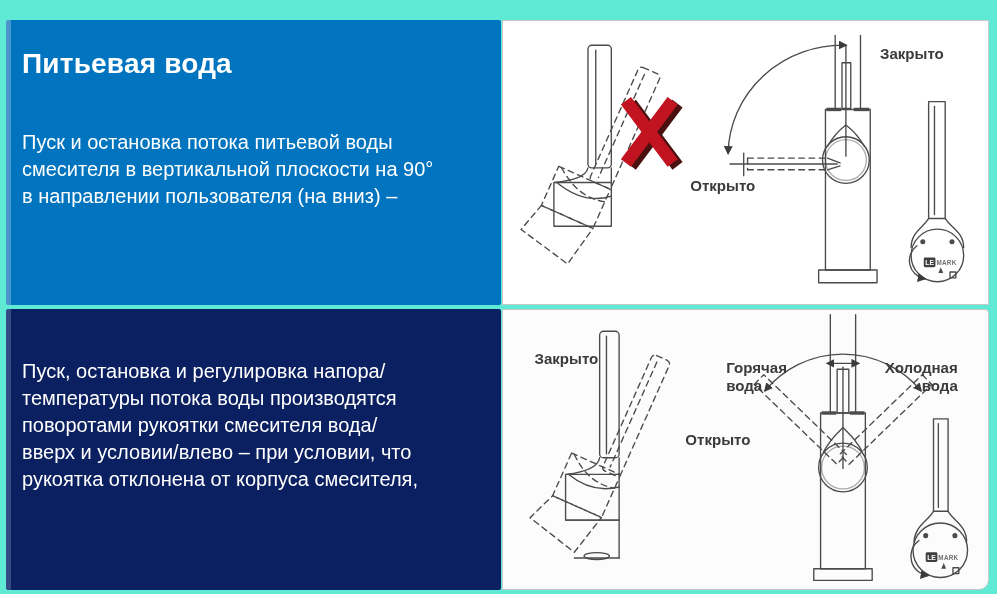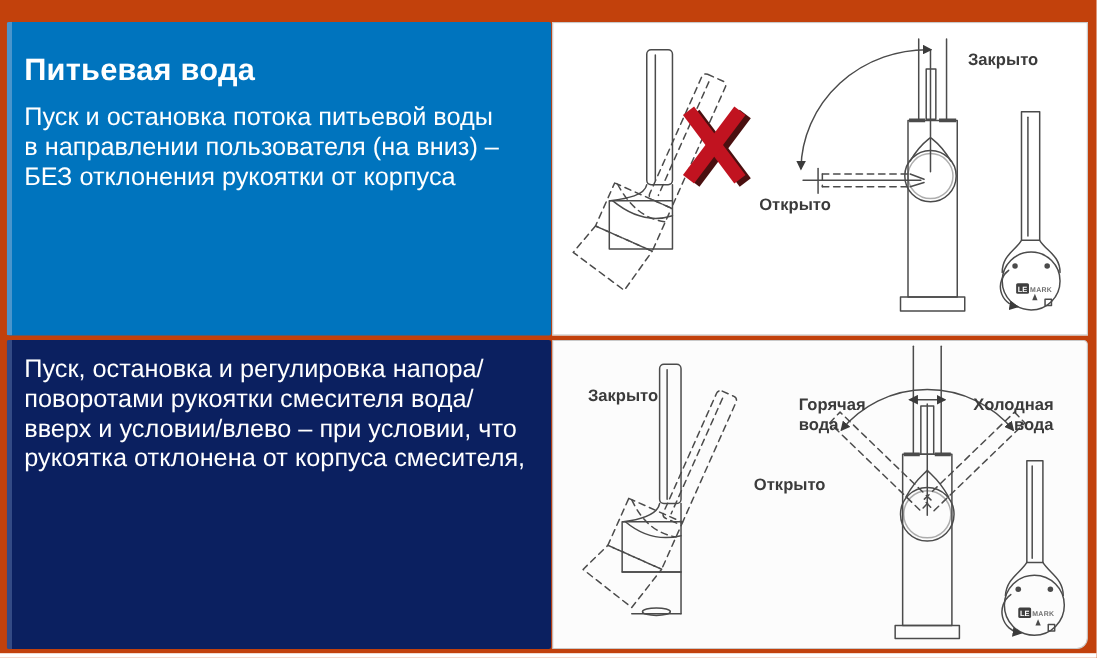--- a/index.html
+++ b/index.html
@@ -4,7 +4,7 @@
 <style>
   html,body{margin:0;padding:0;background:#fff;}
   .page{
-    position:relative;width:997px;height:594px;background:#c2410c;overflow:hidden;
+    position:relative;width:997px;height:594px;background:#5eead4;overflow:hidden;
     font-family:"Liberation Sans",sans-serif;
   }
   .panel{position:absolute;box-sizing:border-box;}

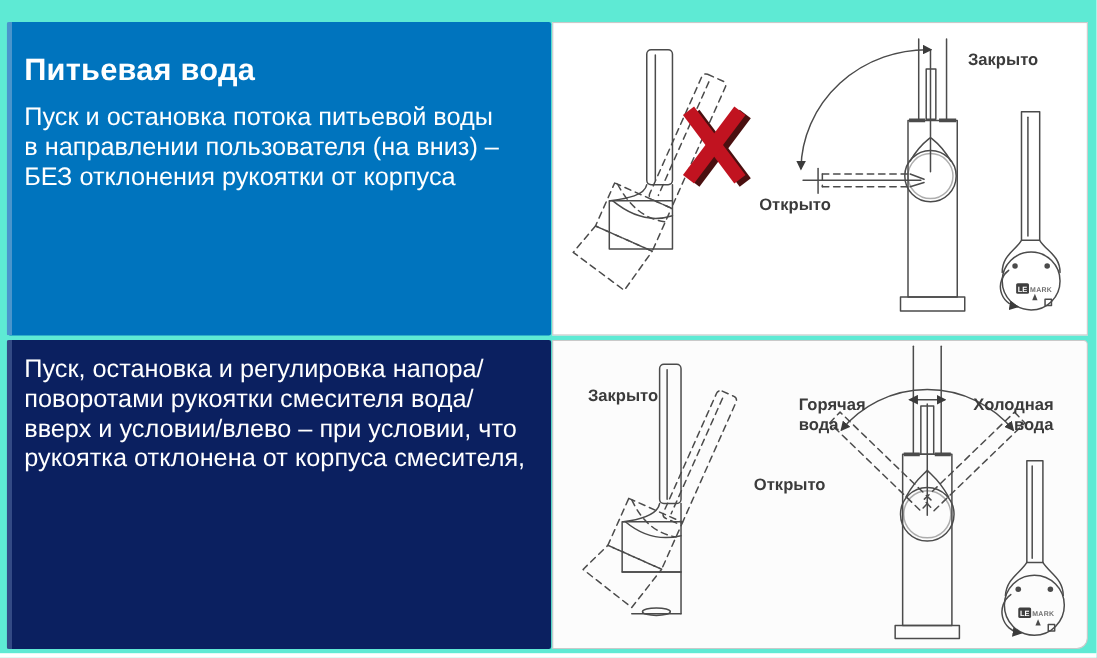--- a/index.html
+++ b/index.html
@@ -13,7 +13,7 @@
   .drinking-text{top:20px;height:285px;background:var(--drinking-panel,#0074be);border-left:5px solid var(--drinking-panel-edge,#4a95cc);}
   .tap-text{top:309px;height:281px;background:var(--tap-panel,#0b2060);border-left:5px solid var(--tap-panel-edge,#334a85);}
   .text-panel h2{margin:0;padding-top:28px;font-size:28px;font-weight:bold;letter-spacing:.2px;}
-  .text-panel .body{margin-top:13px;font-size:23px;line-height:27px;}
+  .text-panel .body{margin-top:49px;font-size:20px;line-height:27px;}
   
   .diagram-panel{left:502px;width:487px;background:#fff;border:1px solid var(--panel-border,#c9c9c9);padding-left:11px;}
   .drinking-diagram{top:20px;height:285px;}

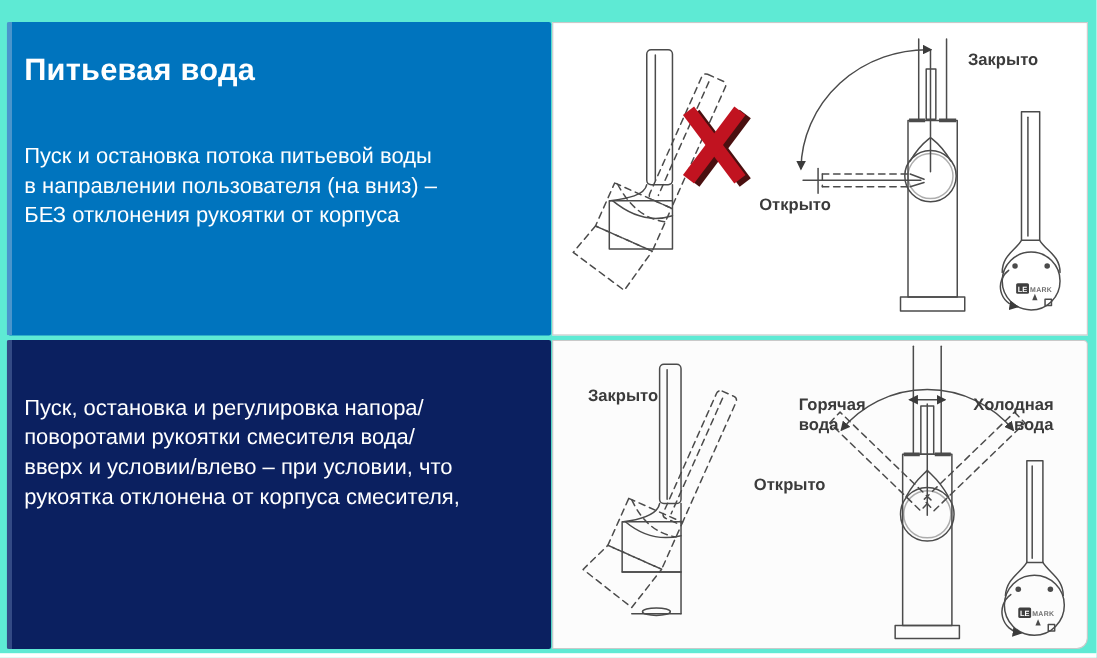--- a/index.html
+++ b/index.html
@@ -40,6 +40,7 @@
     <h2>Питьевая вода</h2>
     <div class="body">
       <div>Пуск и остановка потока питьевой воды</div>
+      <div>смесителя в вертикальной плоскости на 90°</div>
       <div>в направлении пользователя (на вниз) –</div>
       <div>БЕЗ отклонения рукоятки от корпуса</div>
     </div>

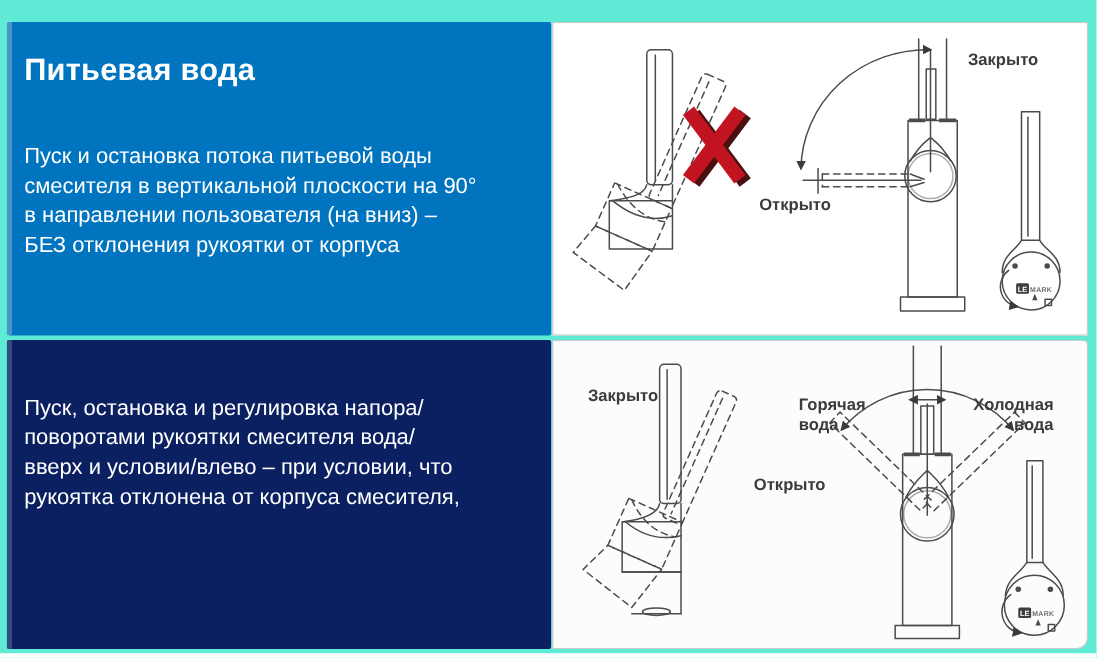--- a/index.html
+++ b/index.html
@@ -42,7 +42,6 @@
       <div>Пуск и остановка потока питьевой воды</div>
       <div>смесителя в вертикальной плоскости на 90°</div>
       <div>в направлении пользователя (на вниз) –</div>
-      <div>БЕЗ отклонения рукоятки от корпуса</div>
     </div>
   </section>
 

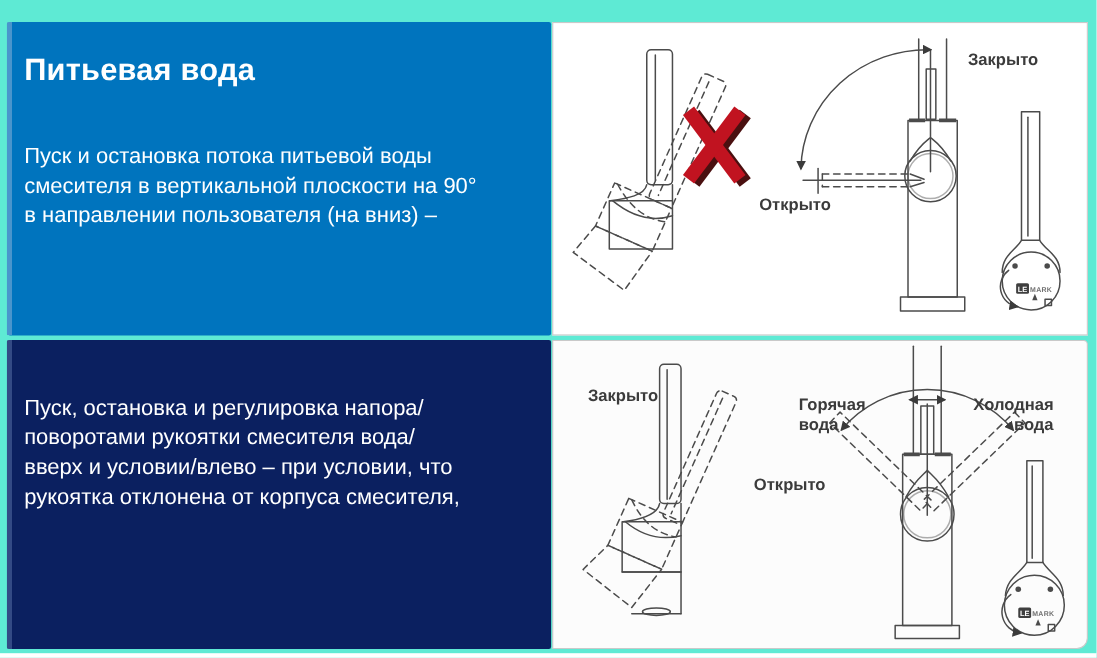--- a/index.html
+++ b/index.html
@@ -130,6 +130,7 @@
   <section class="panel text-panel tap-text">
     <div class="body">
       <div>Пуск, остановка и регулировка напора/</div>
+      <div>температуры потока воды производятся</div>
       <div>поворотами рукоятки смесителя вода/</div>
       <div>вверх и условии/влево – при условии, что</div>
       <div>рукоятка отклонена от корпуса смесителя,</div>

